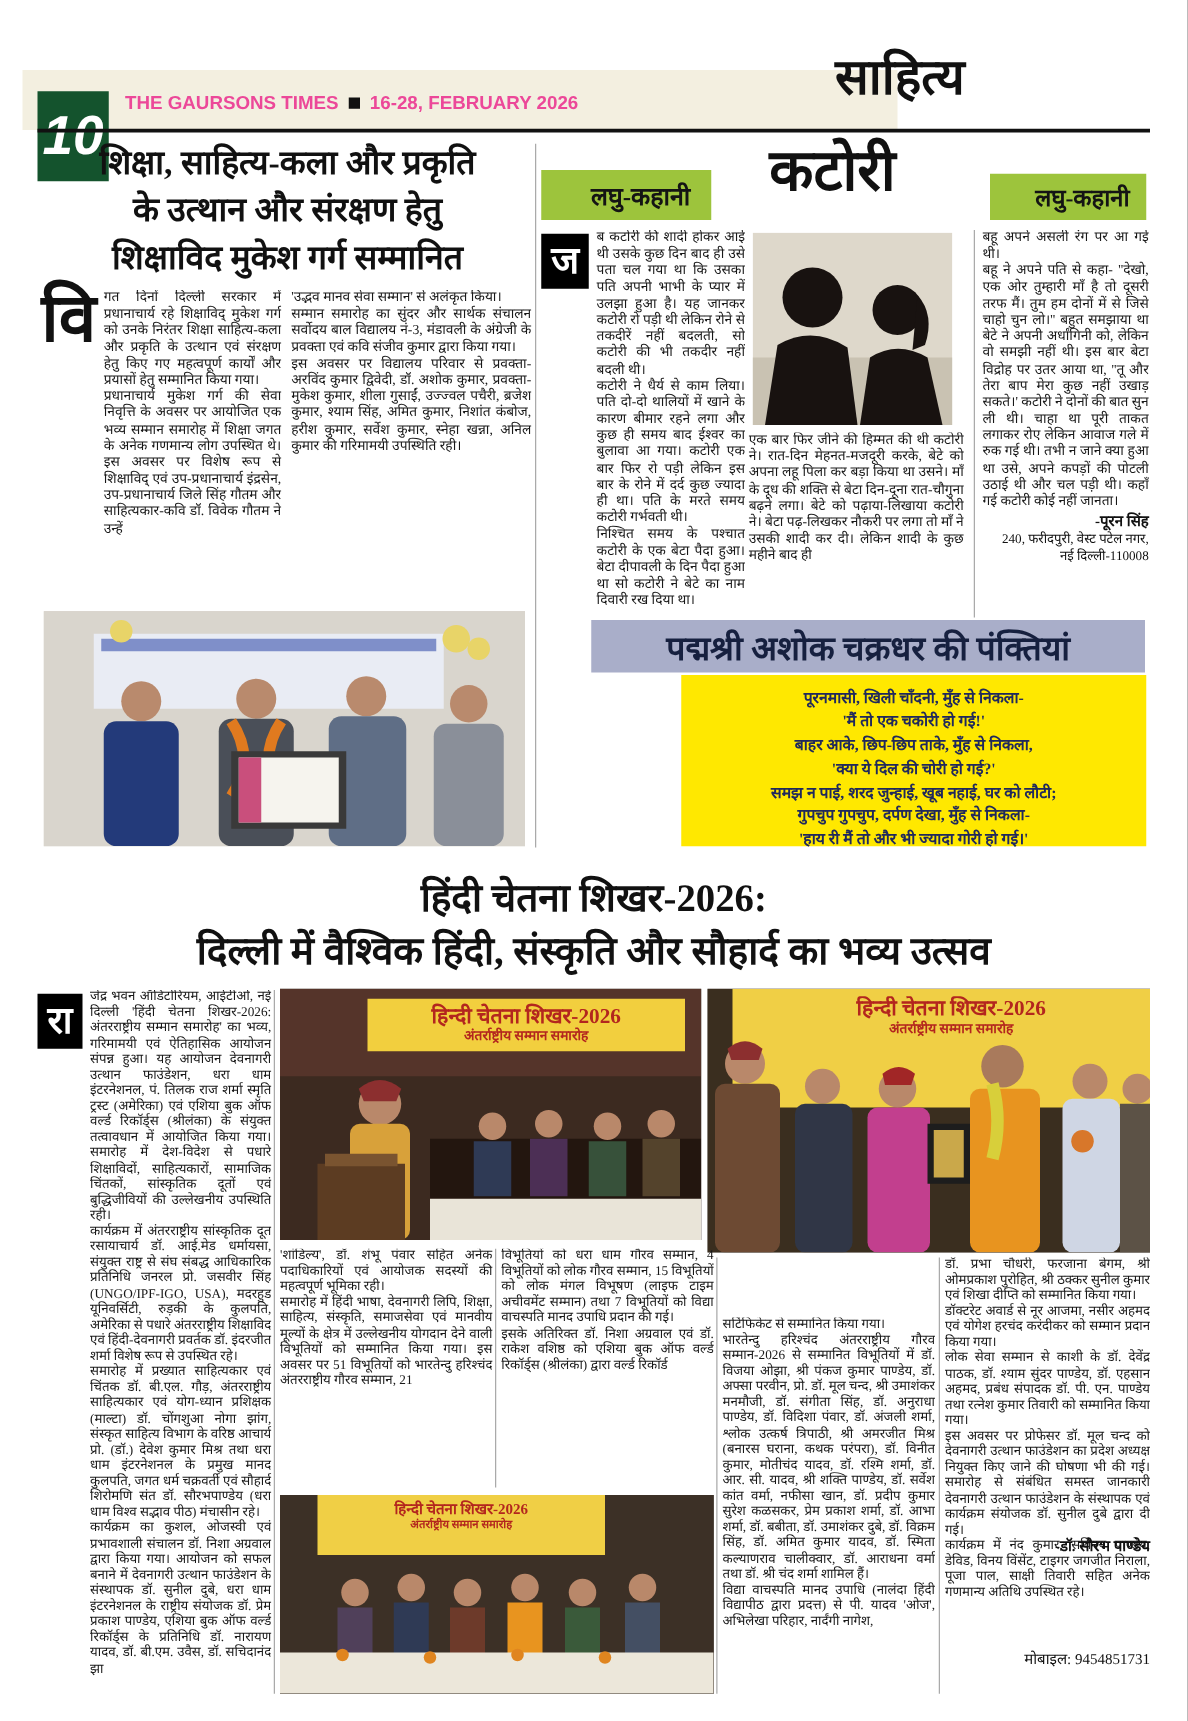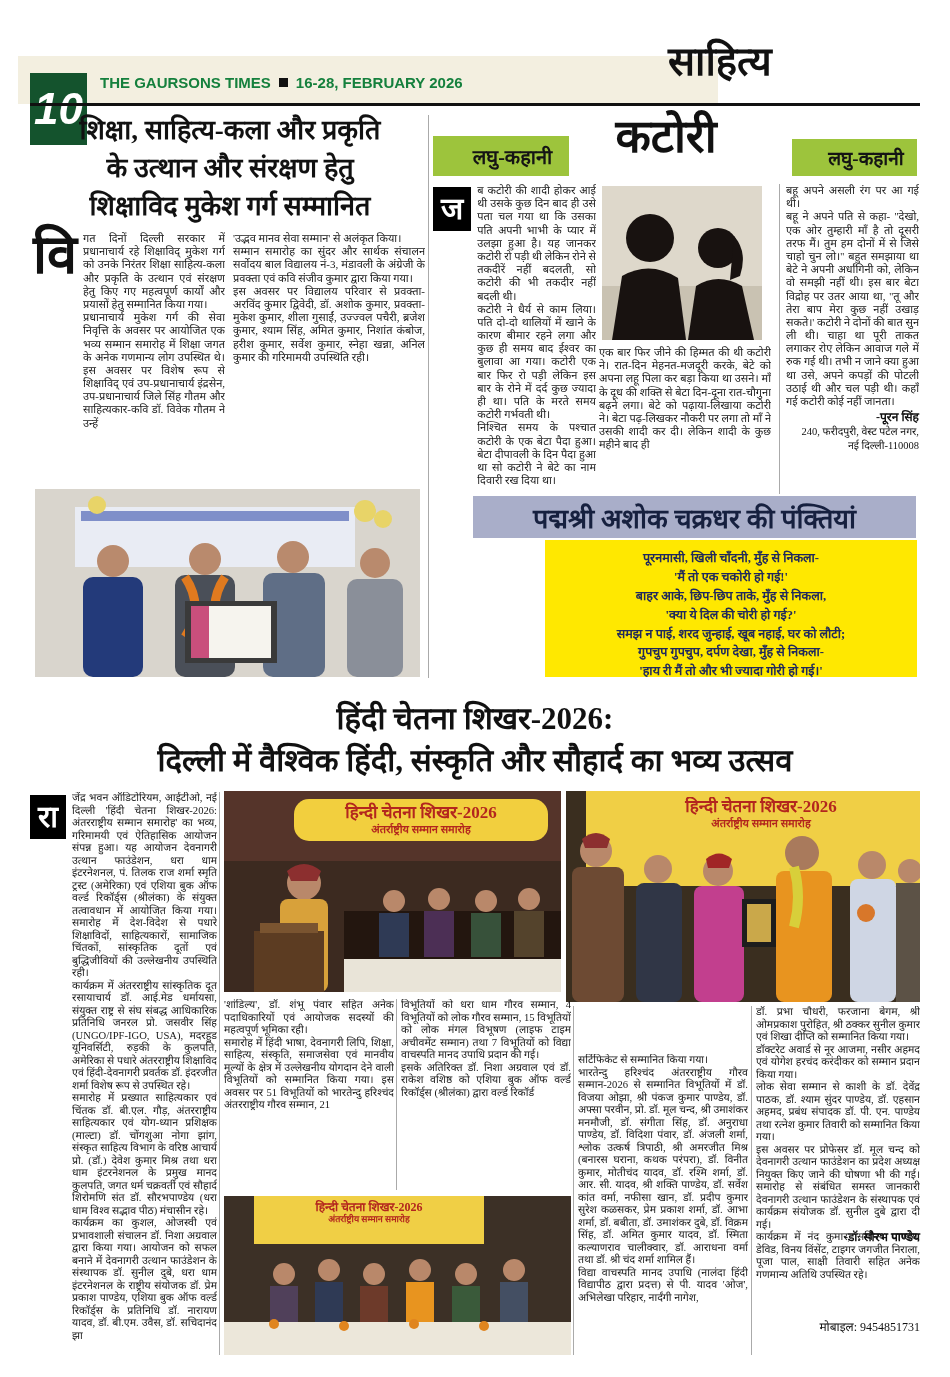--- a/index.html
+++ b/index.html
@@ -10,7 +10,7 @@
   .mast-strip{background:#f3efe0;}
   .pagenum{background:#14532d;color:#fff;font-family:"Liberation Sans",sans-serif;
            font-weight:bold;font-size:44px;display:flex;align-items:center;justify-content:center;font-style:italic;margin-top:40px;}
-  .masthead{font-family:"Liberation Sans",sans-serif;font-weight:bold;font-size:15px;color:#15803d;
+  .masthead{font-family:"Liberation Sans",sans-serif;font-weight:bold;font-size:15px;color:#ec4899;
             display:flex;align-items:center;gap:8px;}
   .sq{width:9px;height:9px;background:#111;display:inline-block;}
   .section-title{font-size:40px;font-weight:bold;text-align:left;line-height:1;}

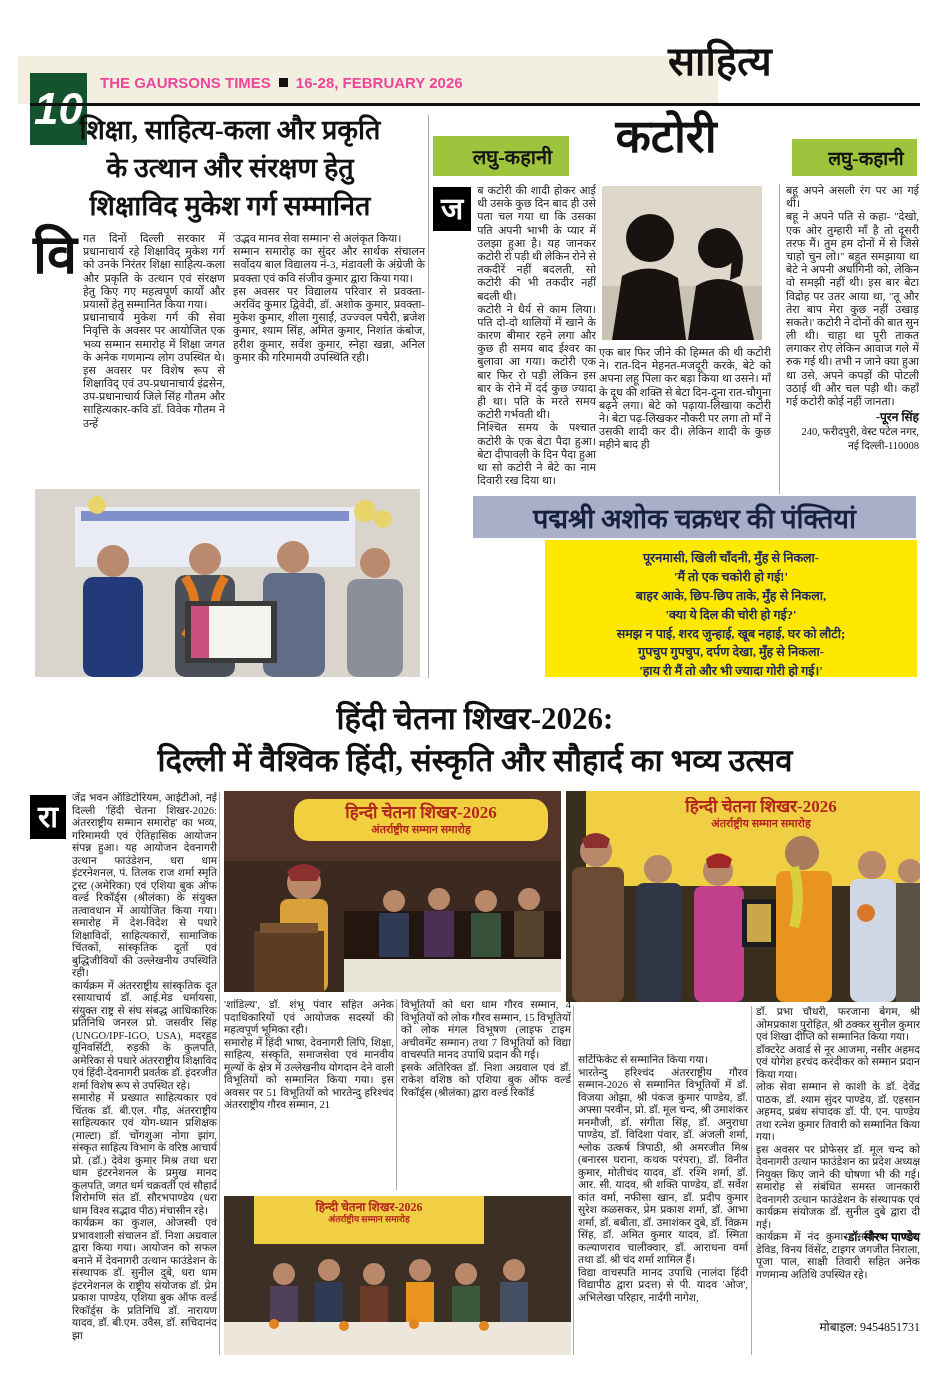--- a/index.html
+++ b/index.html
@@ -37,7 +37,7 @@
   
   .photo{overflow:hidden;}
   .pbanner{position:absolute;left:0;right:0;background:#f2cf3e;color:#b3261e;text-align:center;
-           font-weight:bold;overflow:hidden;border-radius:15px;}
+           font-weight:bold;overflow:hidden;}
   .pbanner .b1{font-size:17px;line-height:1.2;}
   .pbanner .b2{font-size:11px;line-height:1.2;}
   .pbanner-sm .b1{font-size:12px;}

